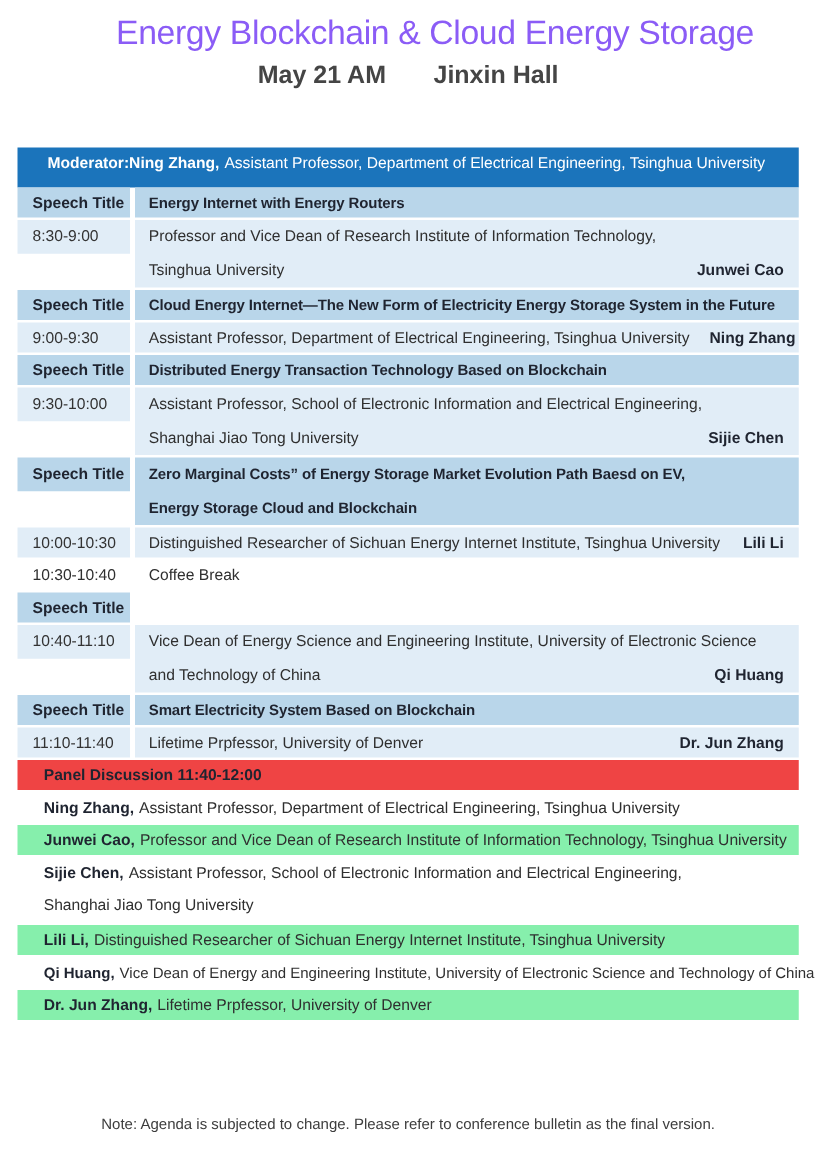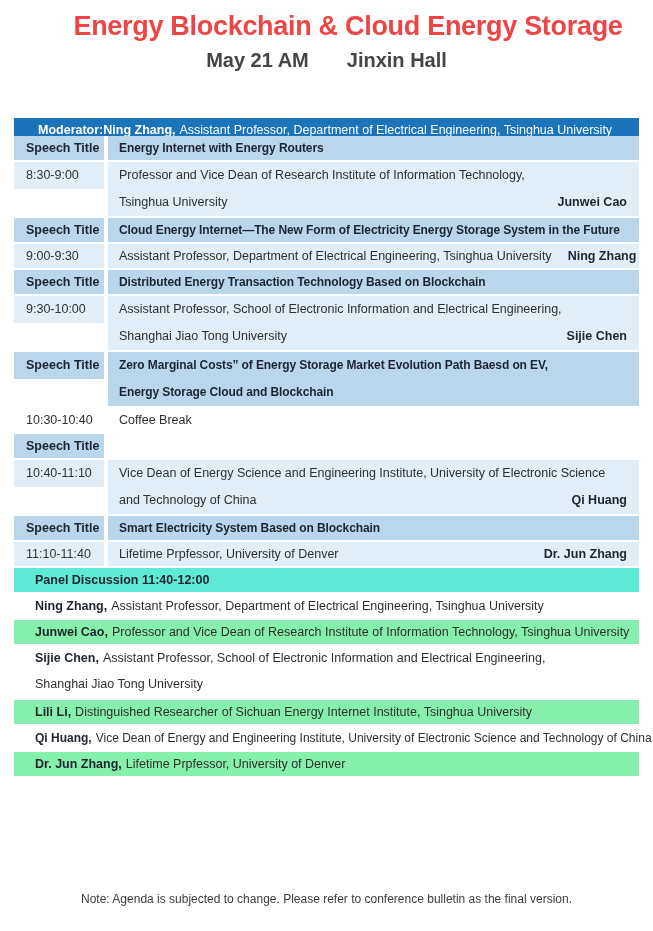--- a/index.html
+++ b/index.html
@@ -10,7 +10,7 @@
     overflow:hidden; color:#2f2f2f;
   }
   .hdr { text-align:center; padding-top:11px; }
-  .hdr-title { font-size:27px; font-weight:bold; color:#ef4444; letter-spacing:-0.3px;margin-left:43px; }
+  .hdr-title { font-size:27px; font-weight:normal; color:#8b5cf6; letter-spacing:-0.3px;margin-left:43px; }
   .hdr-sub { margin-top:7px; font-size:20px; font-weight:bold; color:#454545; }
   .hdr-sub .venue { margin-left:38px; }
 

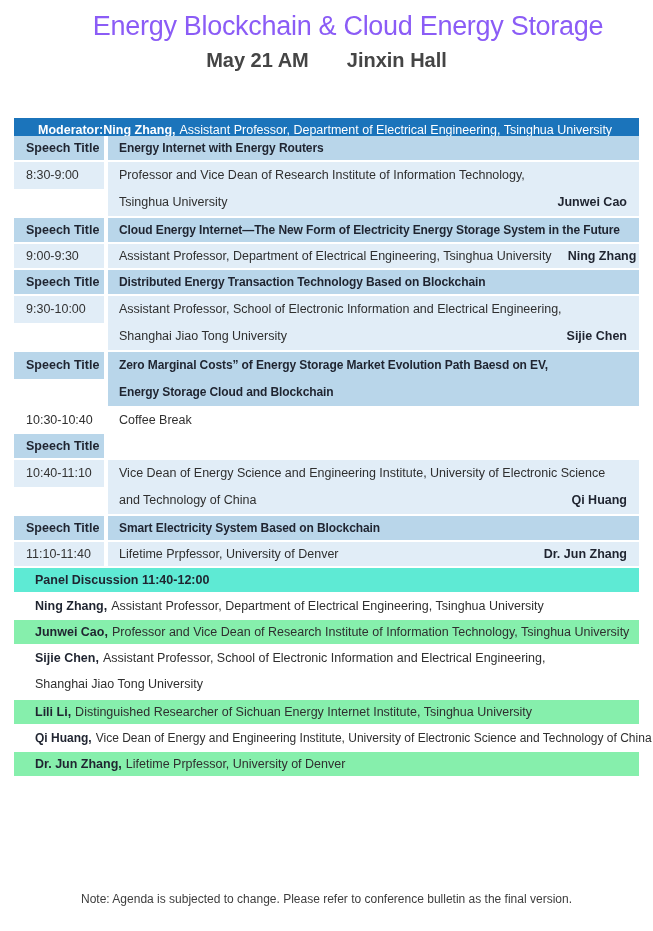--- a/index.html
+++ b/index.html
@@ -21,7 +21,7 @@
 
   
   .moderator {
-    background:#1b74bb; color:#ffffff; height:18px; line-height:24px;
+    background:#1b74bb; color:#ffffff; height:32px; line-height:24px;
     padding-left:24px; white-space:nowrap;
   }
   .moderator b { margin-right:4px; }

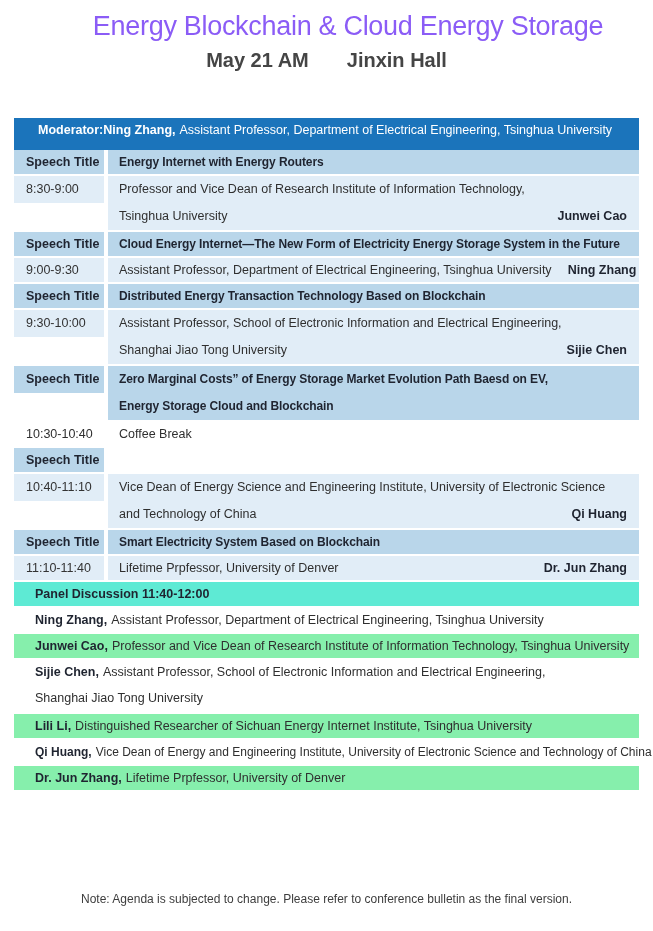--- a/index.html
+++ b/index.html
@@ -137,6 +137,15 @@
         <div class="line">Energy Storage Cloud and Blockchain</div>
       </div>
     </div>
+    <div class="row time-row">
+      <div class="cell-l line">10:00-10:30</div>
+      <div class="cell-r">
+        <div class="line split">
+          <span>Distinguished Researcher of Sichuan Energy Internet Institute, Tsinghua University</span>
+          <span class="speaker">Lili Li</span>
+        </div>
+      </div>
+    </div>
 
     <div class="row white-row">
       <div class="cell-l line">10:30-10:40</div>

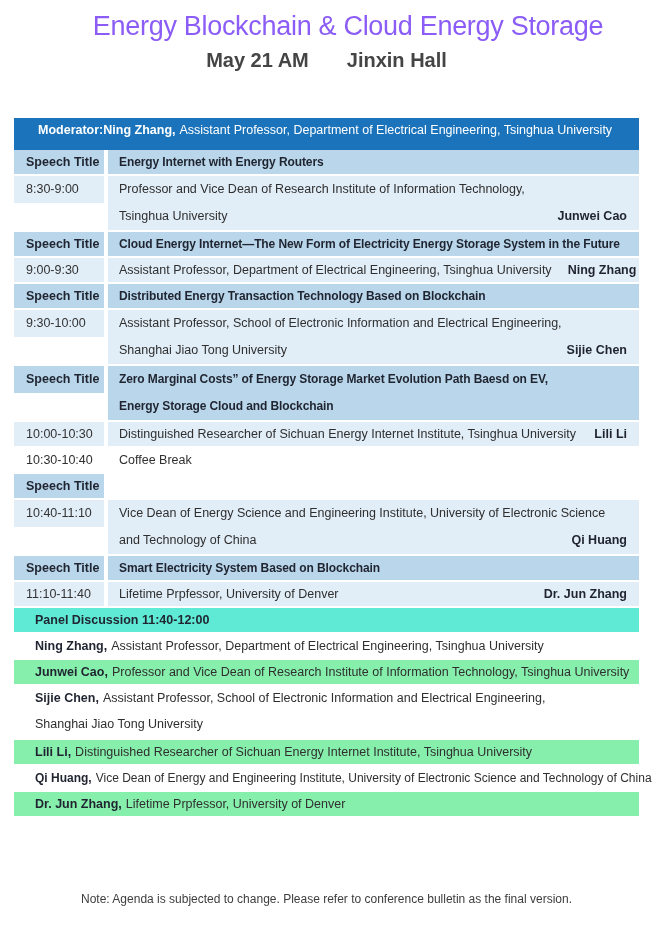--- a/index.html
+++ b/index.html
@@ -48,7 +48,7 @@
 
   
   .panel-hdr {
-    background:#5eead4; font-weight:bold; color:#1f2430; height:24px;
+    background:#ef4444; font-weight:bold; color:#1f2430; height:24px;
     line-height:24px; padding-left:21px; white-space:nowrap;
   }
   .panel-row { height:24px; line-height:24px; padding-left:21px; white-space:nowrap; }

